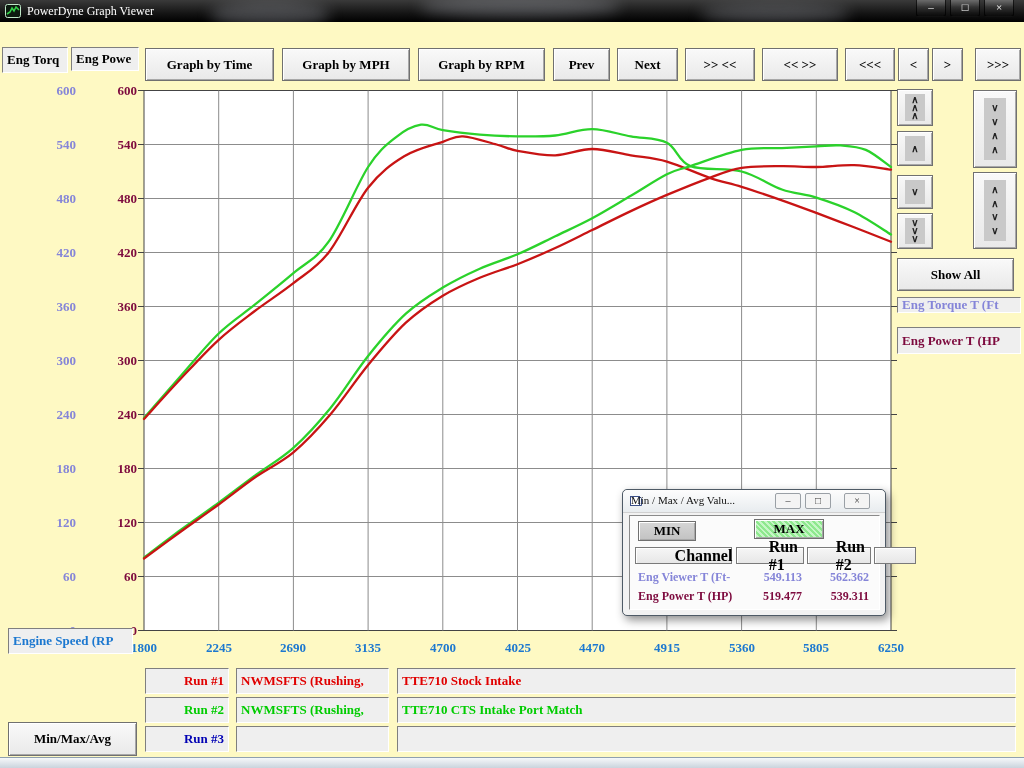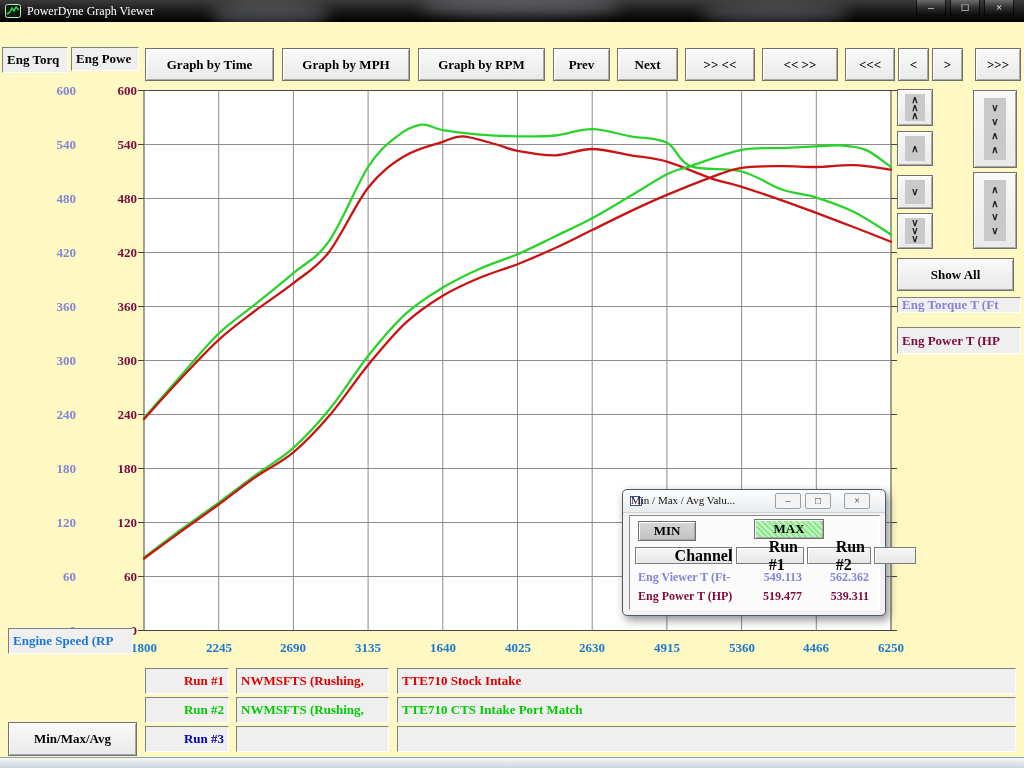--- a/index.html
+++ b/index.html
@@ -171,7 +171,7 @@
       <div class="xlab" style="left: 189px; color: rgb(28, 120, 208);">2245</div>
       <div class="xlab" style="left: 263px; color: rgb(28, 120, 208);">2690</div>
       <div class="xlab" style="left: 338px; color: rgb(28, 120, 208);">3135</div>
-      <div class="xlab" style="left: 413px; color: rgb(28, 120, 208);">1640</div>
+      <div class="xlab" style="left: 413px; color: rgb(28, 120, 208);">4700</div>
       <div class="xlab" style="left: 488px; color: rgb(28, 120, 208);">4025</div>
       <div class="xlab" style="left: 562px; color: rgb(28, 120, 208);">2630</div>
       <div class="xlab" style="left: 637px; color: rgb(28, 120, 208);">4915</div>

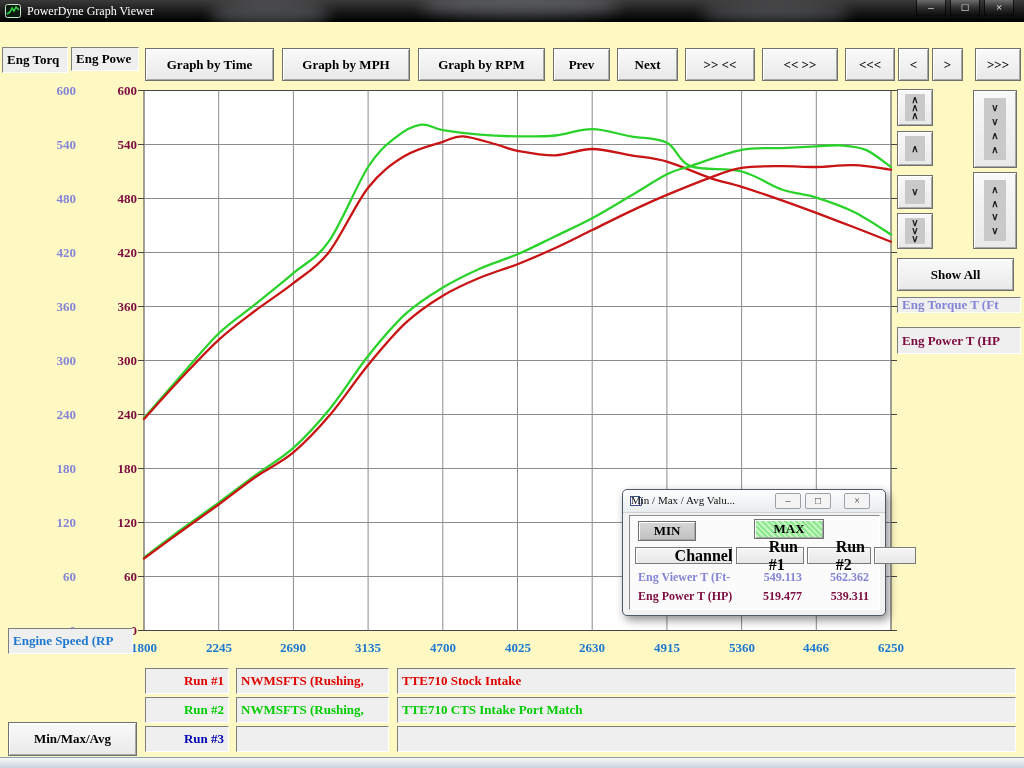--- a/index.html
+++ b/index.html
@@ -173,7 +173,7 @@
       <div class="xlab" style="left: 338px; color: rgb(28, 120, 208);">3135</div>
       <div class="xlab" style="left: 413px; color: rgb(28, 120, 208);">4700</div>
       <div class="xlab" style="left: 488px; color: rgb(28, 120, 208);">4025</div>
-      <div class="xlab" style="left: 562px; color: rgb(28, 120, 208);">2630</div>
+      <div class="xlab" style="left: 562px; color: rgb(28, 120, 208);">4470</div>
       <div class="xlab" style="left: 637px; color: rgb(28, 120, 208);">4915</div>
       <div class="xlab" style="left: 712px; color: rgb(28, 120, 208);">5360</div>
       <div class="xlab" style="left: 786px; color: rgb(28, 120, 208);">4466</div>

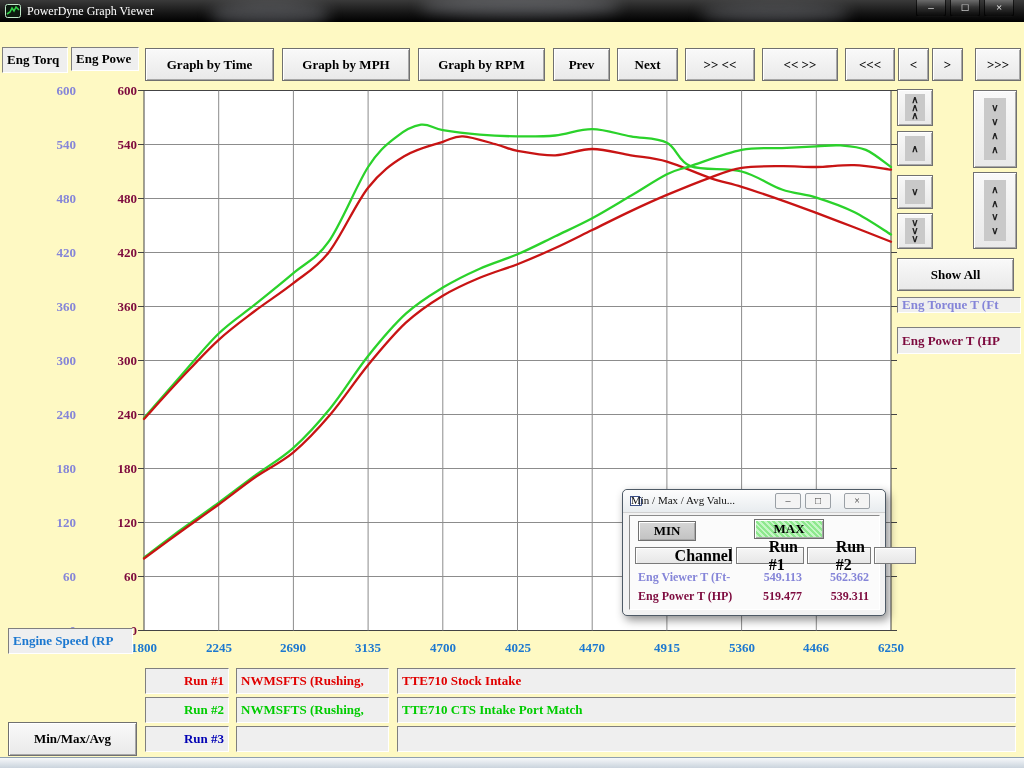--- a/index.html
+++ b/index.html
@@ -176,7 +176,7 @@
       <div class="xlab" style="left: 562px; color: rgb(28, 120, 208);">4470</div>
       <div class="xlab" style="left: 637px; color: rgb(28, 120, 208);">4915</div>
       <div class="xlab" style="left: 712px; color: rgb(28, 120, 208);">5360</div>
-      <div class="xlab" style="left: 786px; color: rgb(28, 120, 208);">4466</div>
+      <div class="xlab" style="left: 786px; color: rgb(28, 120, 208);">5805</div>
       <div class="xlab" style="left: 861px; color: rgb(28, 120, 208);">6250</div>
     </div>
 

